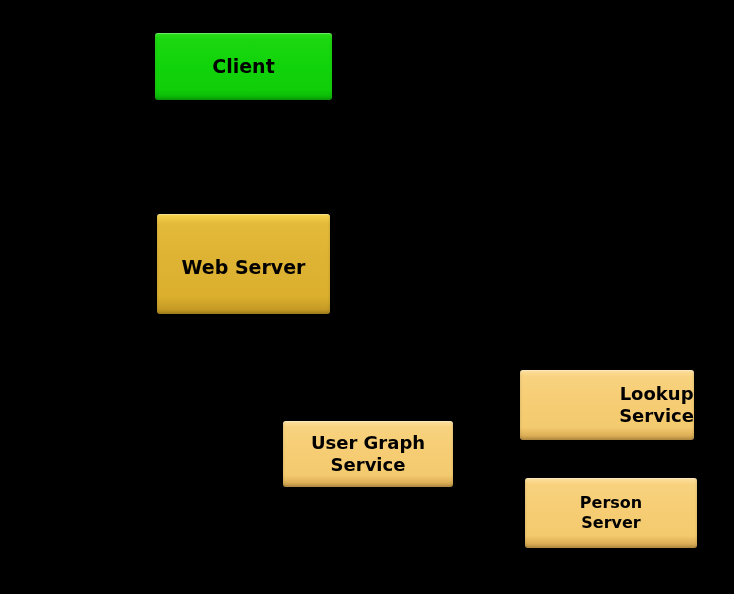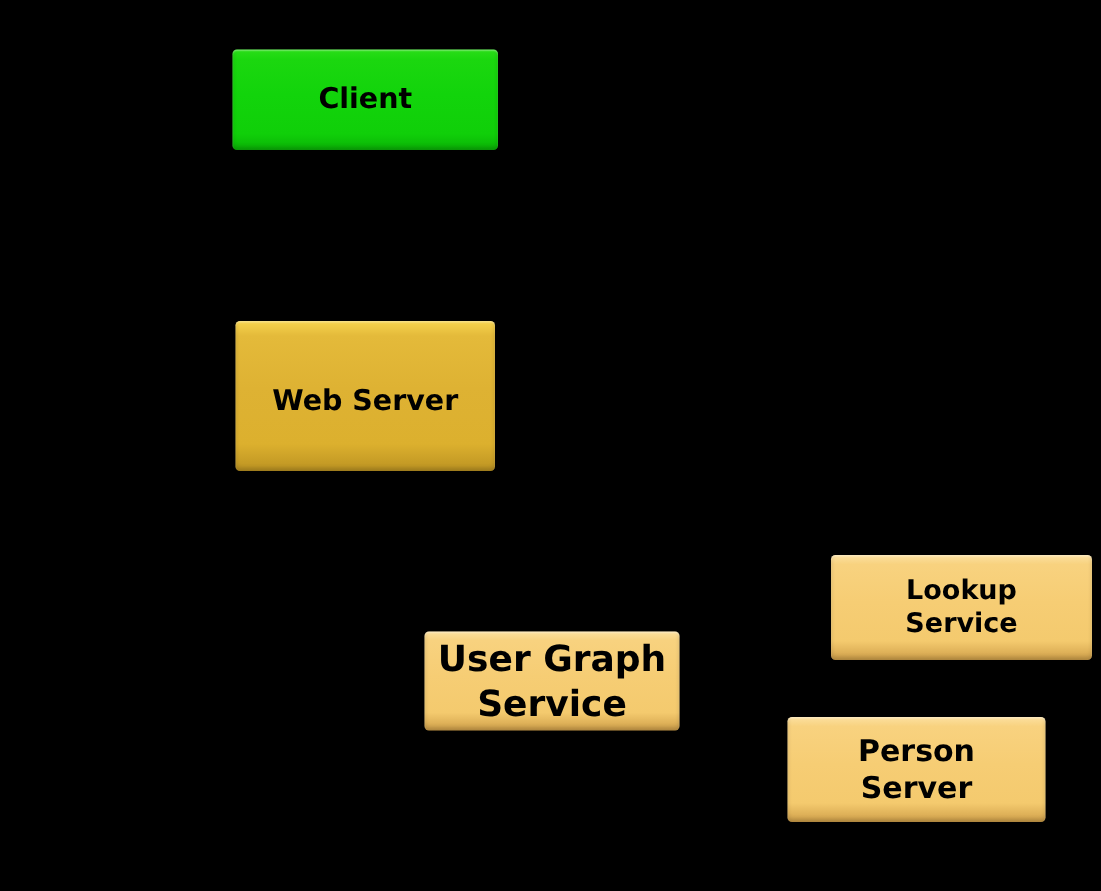--- a/index.html
+++ b/index.html
@@ -62,8 +62,9 @@
   .n-user-graph-service .node-label { font-size: 24px; }
 
   .n-lookup-service {
-    left: 554px; top: 370px; width: 174px; height: 70px;
+    left: 520px; top: 370px; width: 174px; height: 70px;
     background: linear-gradient(180deg, #fce0a0 0%, #f8d27f 9%, #f6cd74 45%, #f4ca6e 82%, #d0a04a 100%);
+    justify-content: flex-end;
   }
   .n-lookup-service .node-label { font-size: 18px; }
 

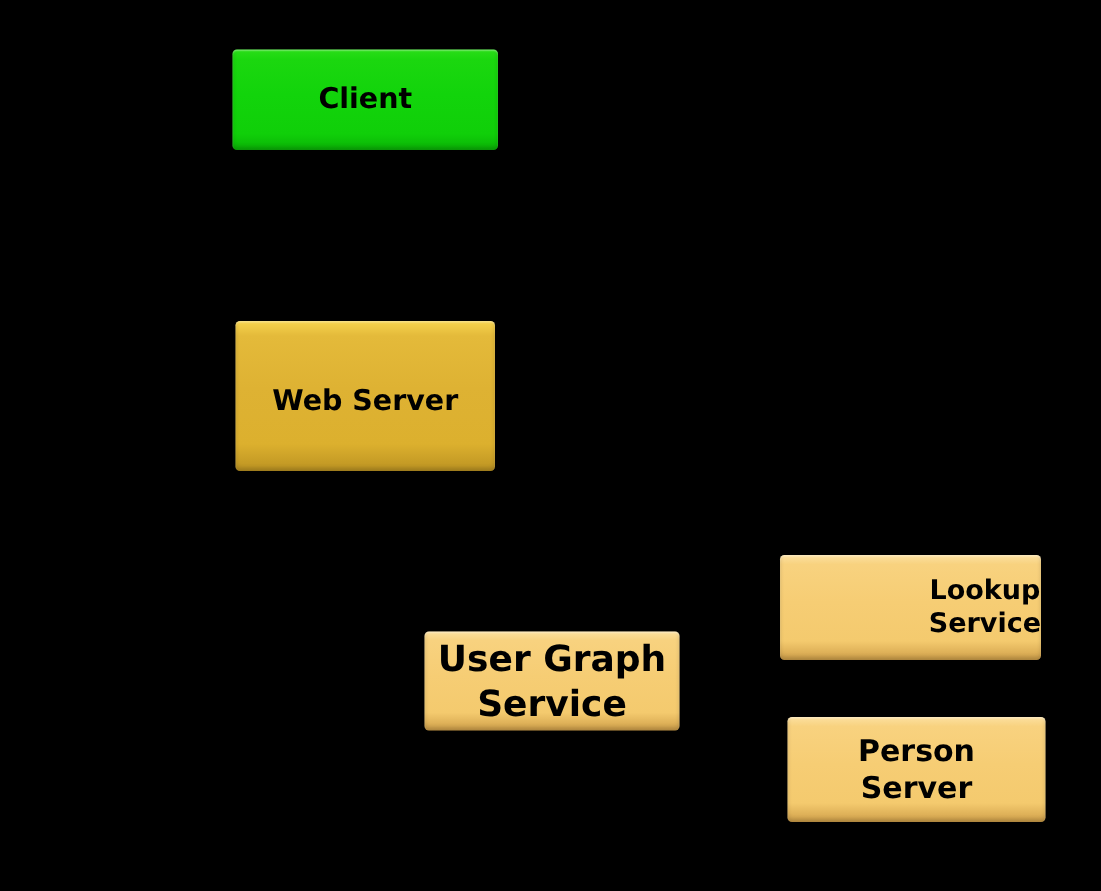--- a/index.html
+++ b/index.html
@@ -59,7 +59,7 @@
     left: 283px; top: 421px; width: 170px; height: 66px;
     background: linear-gradient(180deg, #fce0a0 0%, #f8d27f 9%, #f6cd74 45%, #f4ca6e 82%, #d0a04a 100%);
   }
-  .n-user-graph-service .node-label { font-size: 24px; }
+  .n-user-graph-service .node-label { font-size: 18px; }
 
   .n-lookup-service {
     left: 520px; top: 370px; width: 174px; height: 70px;

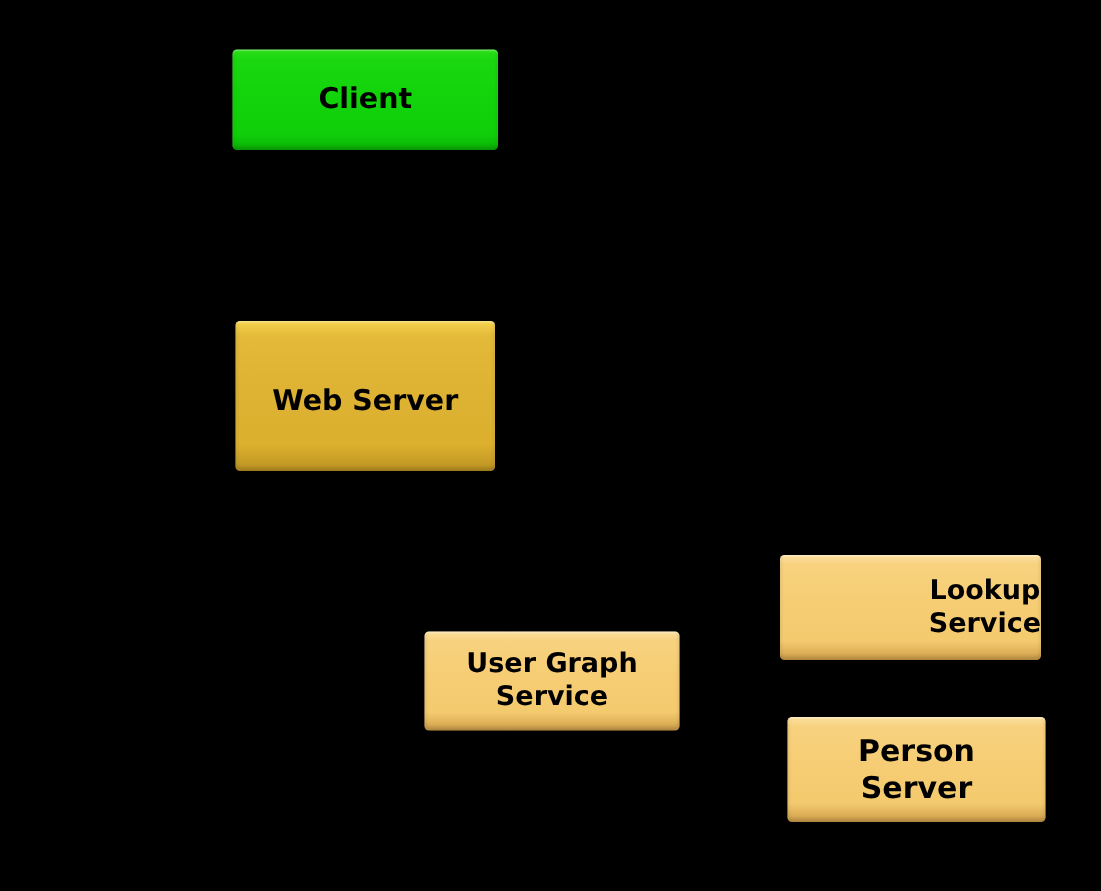--- a/index.html
+++ b/index.html
@@ -72,7 +72,7 @@
     left: 525px; top: 478px; width: 172px; height: 70px;
     background: linear-gradient(180deg, #fce0a0 0%, #f8d27f 9%, #f6cd74 45%, #f4ca6e 82%, #d0a04a 100%);
   }
-  .n-person-server .node-label { font-size: 20px; }
+  .n-person-server .node-label { font-size: 16px; }
 </style>
 </head>
 <body>

